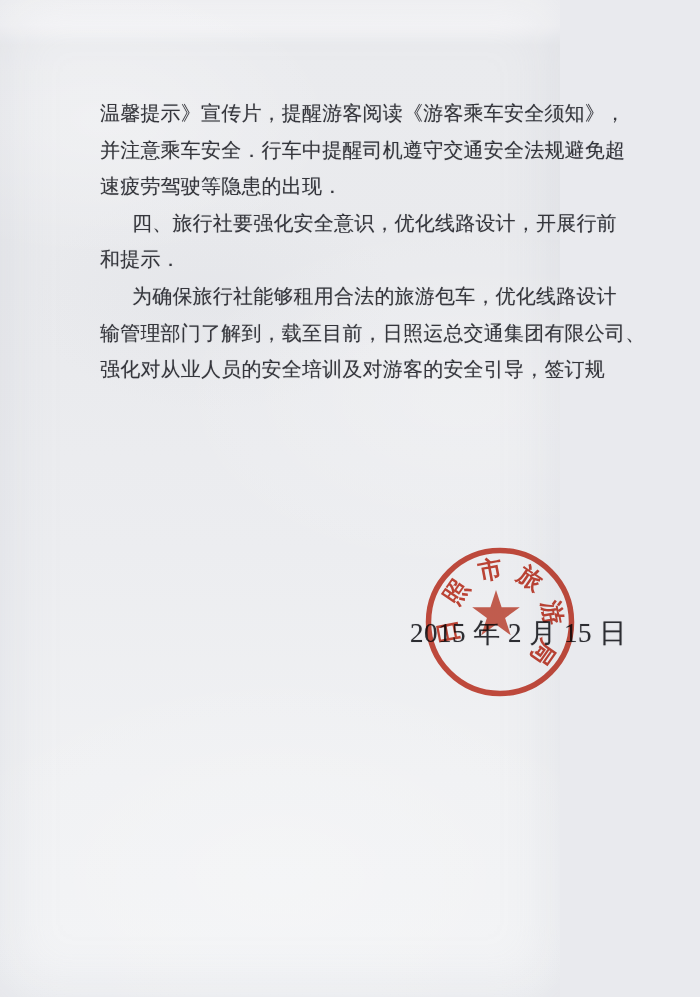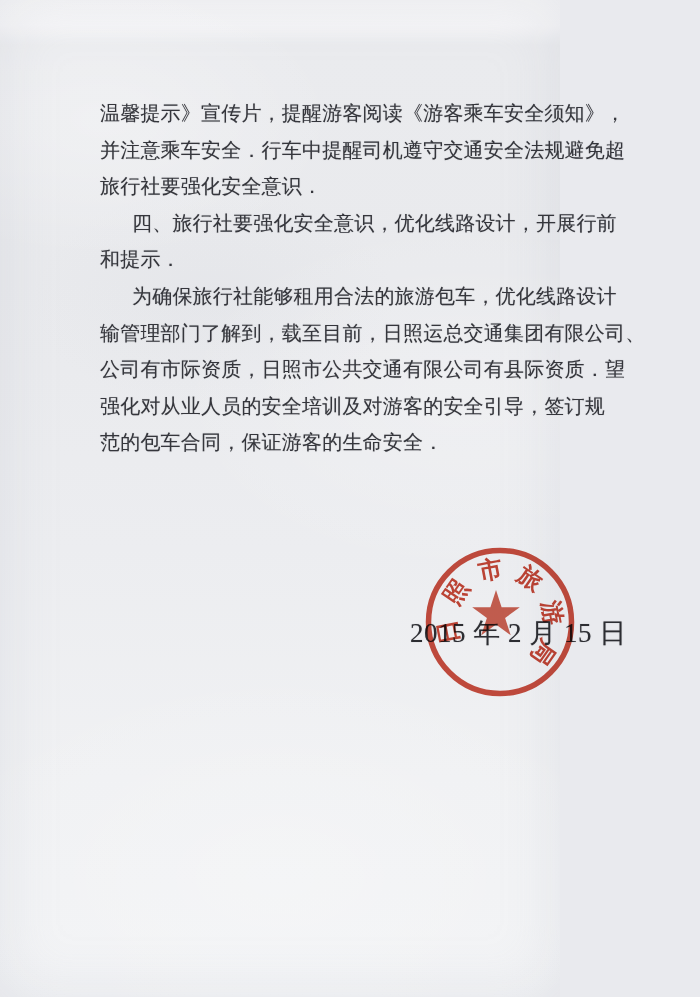--- a/index.html
+++ b/index.html
@@ -49,7 +49,7 @@
   <div class="body-text" id="body-text">
       <div class="line">温馨提示》宣传片，提醒游客阅读《游客乘车安全须知》，</div>
       <div class="line">并注意乘车安全．行车中提醒司机遵守交通安全法规避免超</div>
-      <div class="line">旅行社要强化安全意识．</div>
+      <div class="line">速疲劳驾驶等隐患的出现．</div>
       <div class="line indent">四、旅行社要强化安全意识，优化线路设计，开展行前</div>
       <div class="line">和提示．</div>
       <div class="line indent">为确保旅行社能够租用合法的旅游包车，优化线路设计</div>

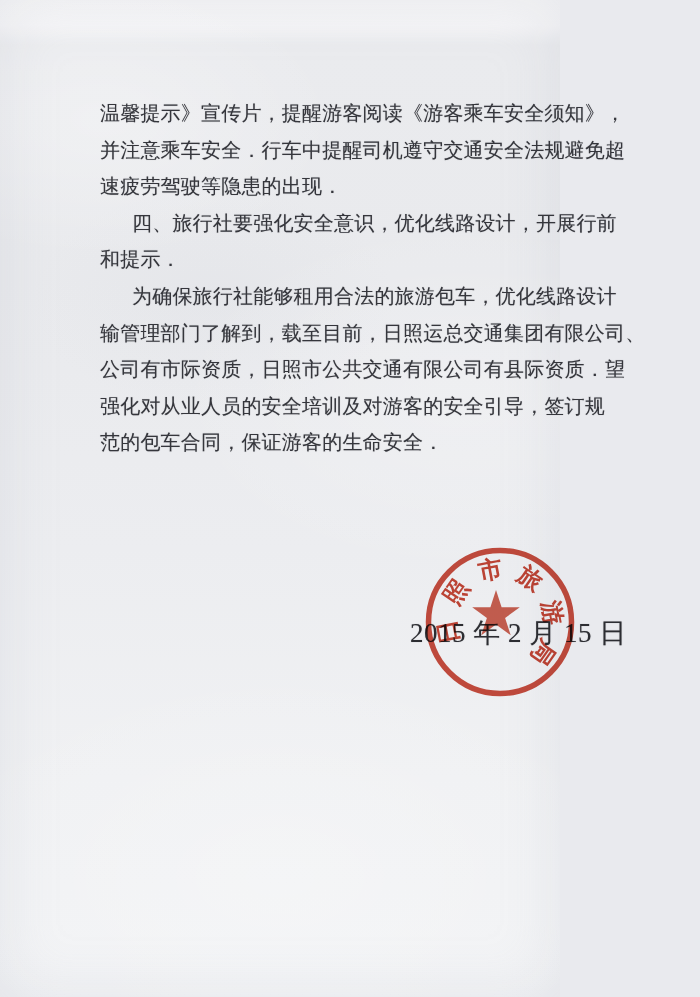--- a/index.html
+++ b/index.html
@@ -54,7 +54,6 @@
       <div class="line">和提示．</div>
       <div class="line indent">为确保旅行社能够租用合法的旅游包车，优化线路设计</div>
       <div class="line">输管理部门了解到，载至目前，日照运总交通集团有限公司、</div>
-      <div class="line">公司有市际资质，日照市公共交通有限公司有县际资质．望</div>
       <div class="line">强化对从业人员的安全培训及对游客的安全引导，签订规</div>
       <div class="line">范的包车合同，保证游客的生命安全．</div>
     </div>

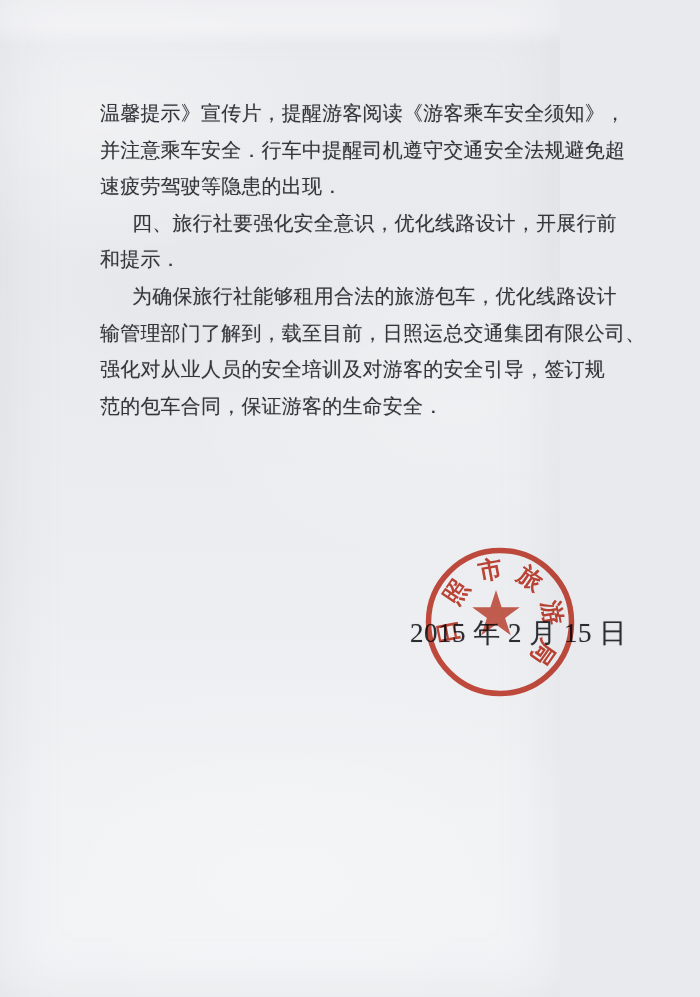--- a/index.html
+++ b/index.html
@@ -55,7 +55,6 @@
       <div class="line indent">为确保旅行社能够租用合法的旅游包车，优化线路设计</div>
       <div class="line">输管理部门了解到，载至目前，日照运总交通集团有限公司、</div>
       <div class="line">强化对从业人员的安全培训及对游客的安全引导，签订规</div>
-      <div class="line">范的包车合同，保证游客的生命安全．</div>
     </div>
 
   <div class="date-line">2015 年 2 月 15 日</div>

